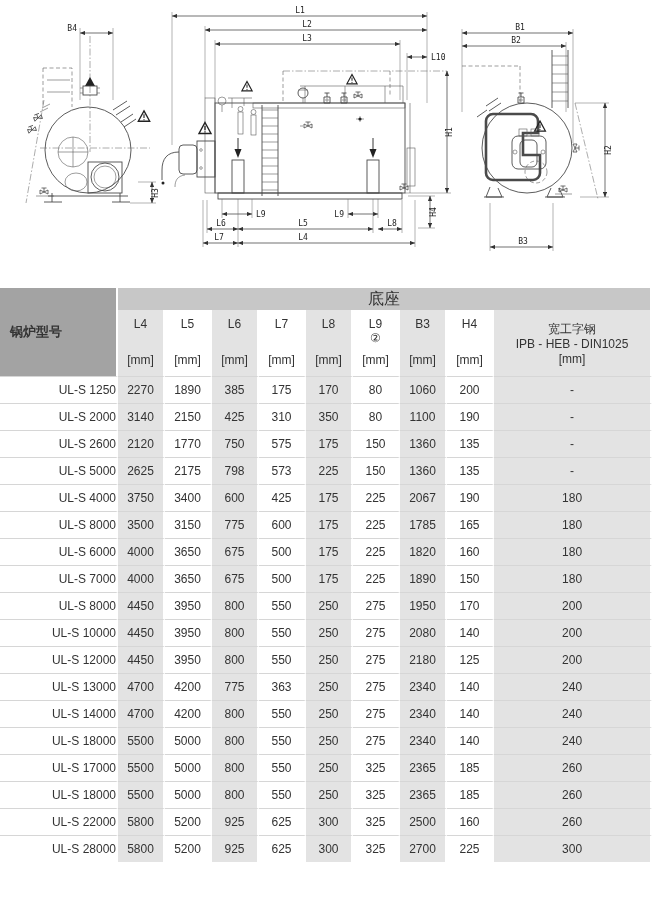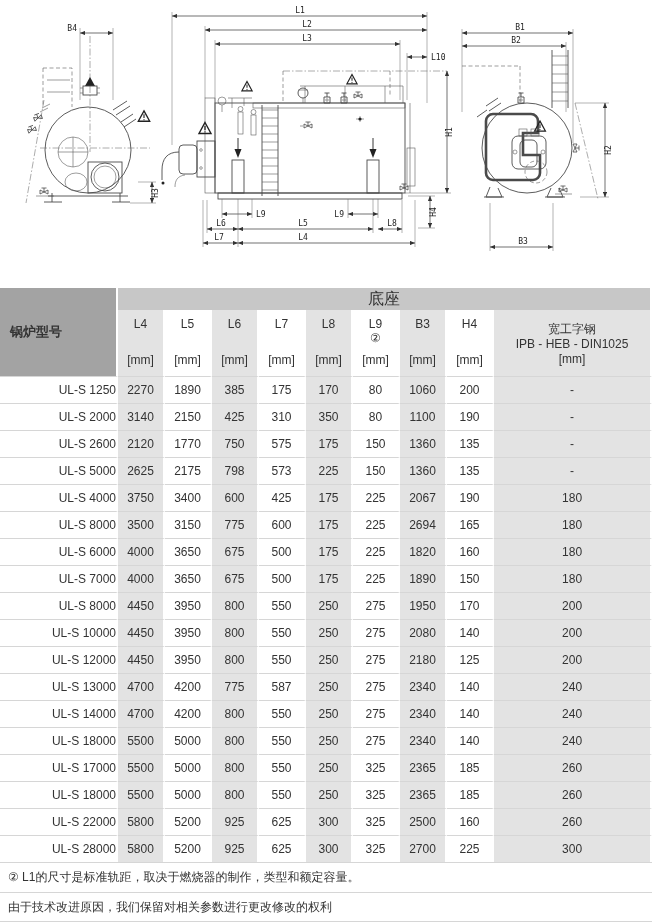--- a/index.html
+++ b/index.html
@@ -428,7 +428,7 @@
           <td>600</td>
           <td class="shaded">175</td>
           <td>225</td>
-          <td class="shaded">2694</td>
+          <td class="shaded">1785</td>
           <td>165</td>
           <td class="shaded">180</td>
         </tr>

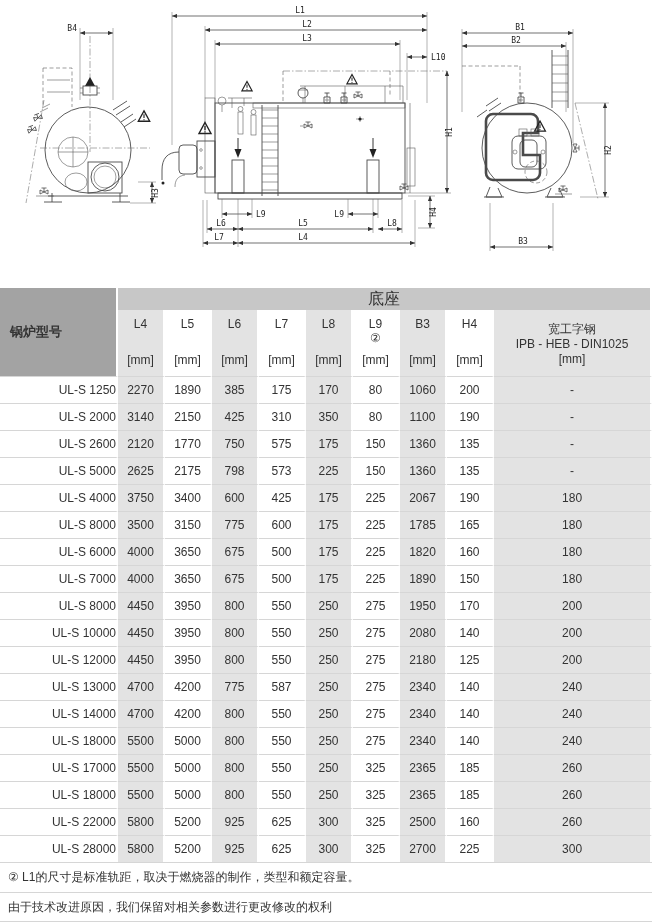--- a/index.html
+++ b/index.html
@@ -497,7 +497,7 @@
           <td class="shaded">4700</td>
           <td>4200</td>
           <td class="shaded">775</td>
-          <td>587</td>
+          <td>363</td>
           <td class="shaded">250</td>
           <td>275</td>
           <td class="shaded">2340</td>

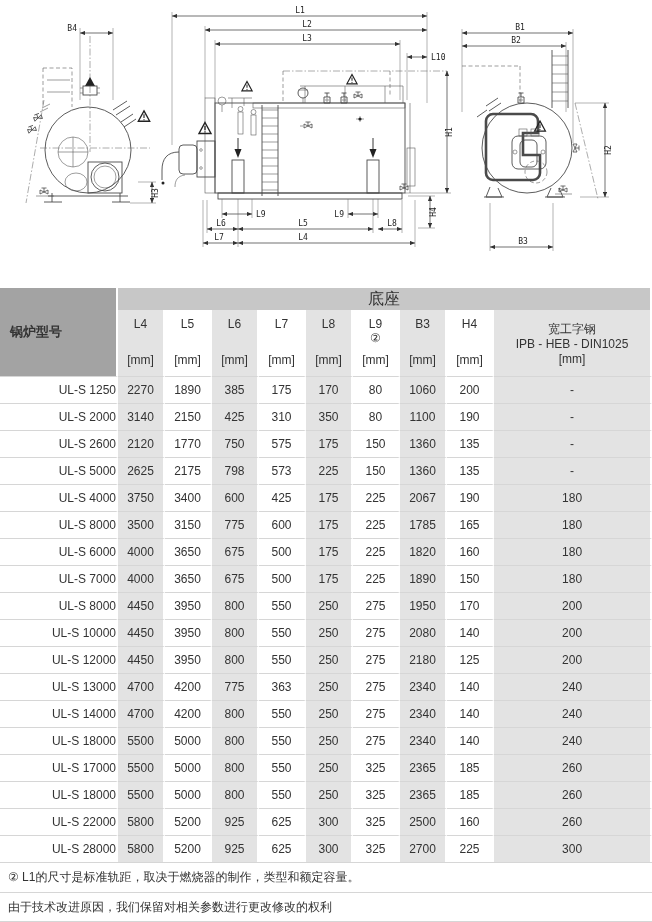--- a/index.html
+++ b/index.html
@@ -579,10 +579,6 @@
       </tbody>
   </table>
 
-  <div class="notes" id="notes">
-      <div class="note">② L1的尺寸是标准轨距，取决于燃烧器的制作，类型和额定容量。</div>
-      <div class="note">由于技术改进原因，我们保留对相关参数进行更改修改的权利</div>
-    </div>
 </div>
 
 </body></html>

